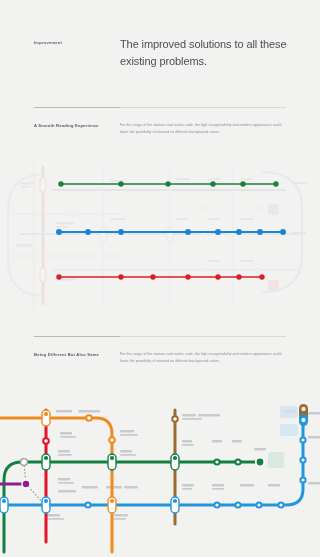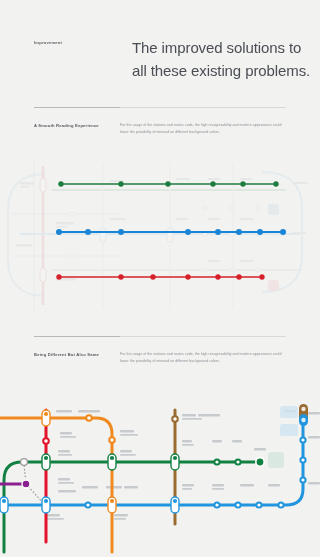--- a/index.html
+++ b/index.html
@@ -25,8 +25,8 @@
     color: #5d6166;
   }
   .hero-title {
-    position: absolute; left: 132px; top: 36px; width: 185px;
-    font-size: 15px; line-height: 1.55; font-weight: 400;
+    position: absolute; left: 120px; top: 36px; width: 185px;
+    font-size: 11px; line-height: 1.55; font-weight: 400;
     color: #4a4e54; letter-spacing: -.1px;
   }
 

